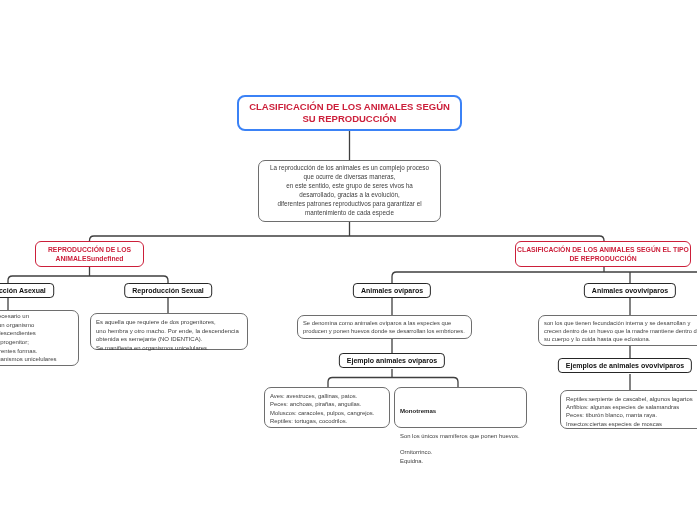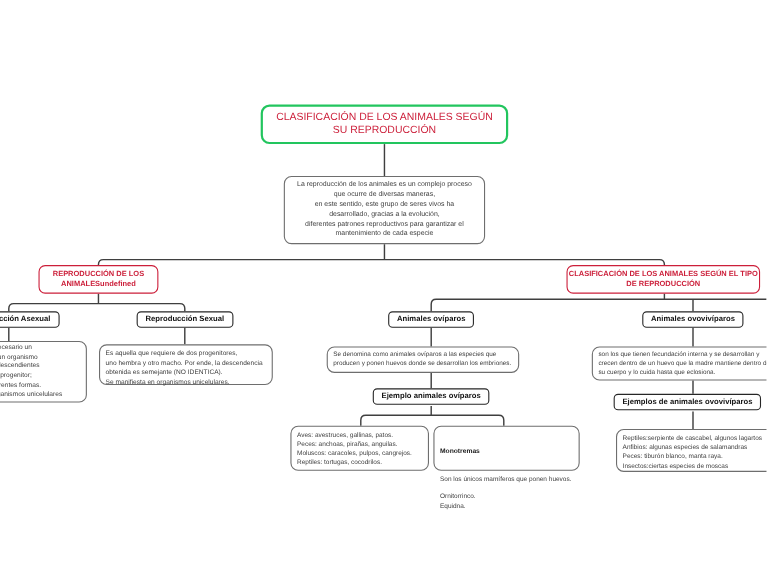--- a/index.html
+++ b/index.html
@@ -31,8 +31,8 @@
     color:#111;
   }
   .node--title{
-    border:2px solid #22c55e;border-radius:8px;
-    font-weight:normal;font-size:9.5px;line-height:12.5px;
+    border:2px solid #3b82f6;border-radius:8px;
+    font-weight:bold;font-size:9.5px;line-height:12.5px;
     color:var(--red);
   }
   .node--redhead{

